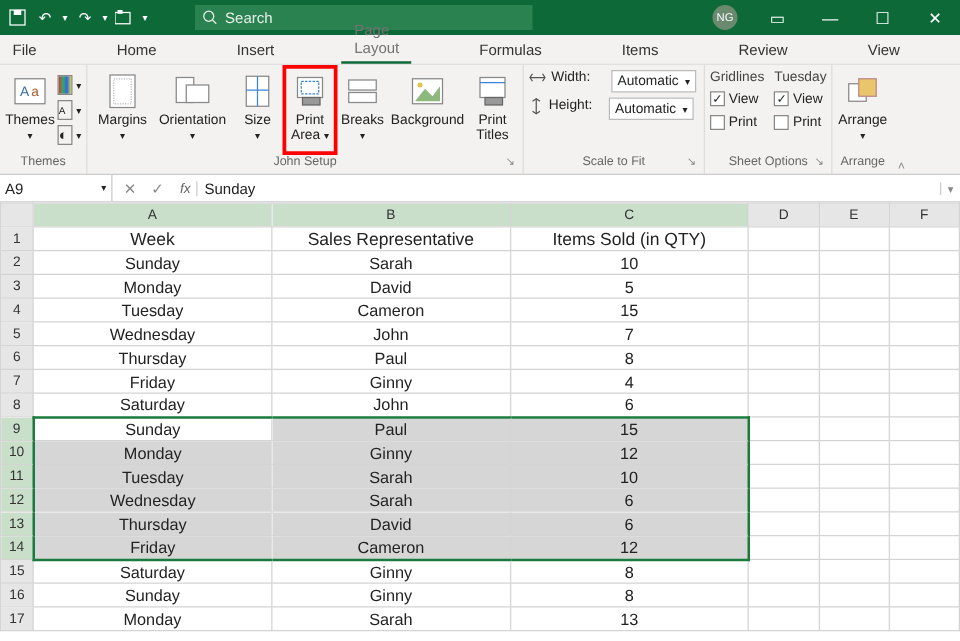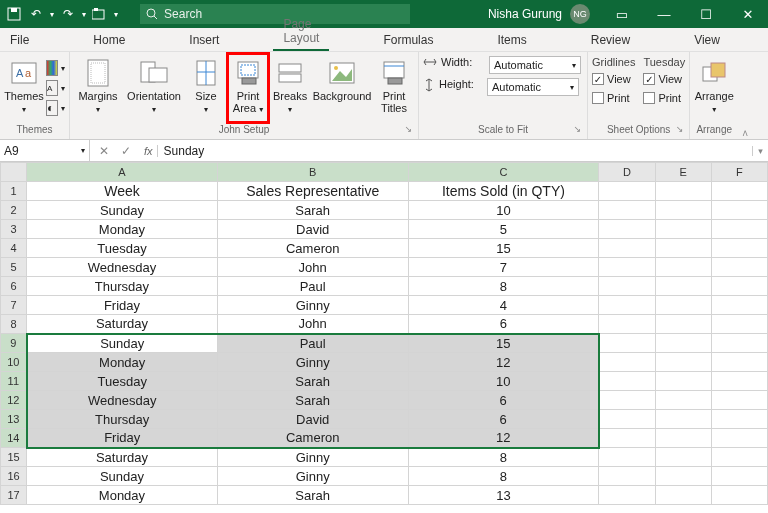--- a/index.html
+++ b/index.html
@@ -10,7 +10,7 @@
 .titlebar .left { display: flex; align-items: center; gap: 6px; padding: 0 6px; }
 .titlebar .left .icon-save, .titlebar .left .icon-undo, .titlebar .left .icon-redo, .titlebar .left .icon-cam { width: 16px; height: 16px; display: inline-flex; align-items: center; justify-content: center; }
 .titlebar .filename { margin-left: 40px; }
-.titlebar .search-box { margin-left: 16px; background: #2a8251; height: 20px; width: 270px; display: flex; align-items: center; padding: 0 6px; gap: 6px; font-size: 12px; color: #e8f0ea; }
+.titlebar .search-box { margin-left: 32px; background: #2a8251; height: 20px; width: 270px; display: flex; align-items: center; padding: 0 6px; gap: 6px; font-size: 12px; color: #e8f0ea; }
 .titlebar .user { margin-left: auto; display: flex; align-items: center; gap: 8px; padding: 0 6px; }
 .titlebar .avatar { width: 20px; height: 20px; border-radius: 50%; background: #6a8a70; display: inline-flex; align-items: center; justify-content: center; font-size: 9px; }
 .titlebar .win-controls { display: flex; gap: 2px; margin-left: 6px; }

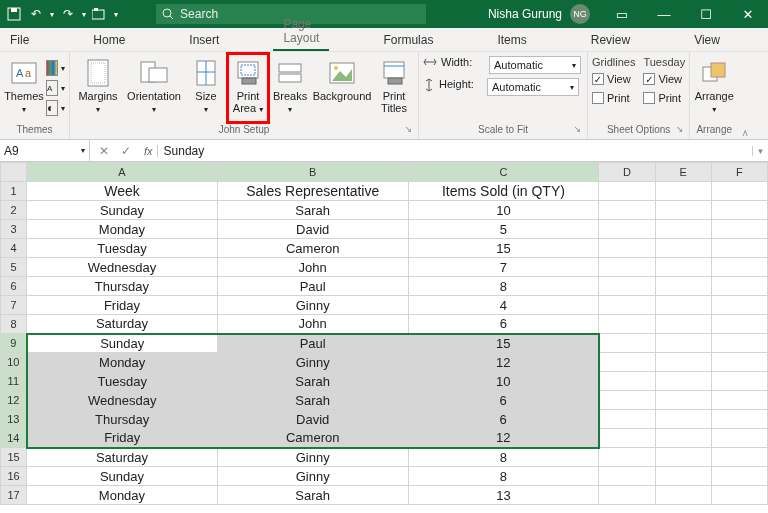--- a/index.html
+++ b/index.html
@@ -116,7 +116,6 @@
     <span>Search</span>
   </div>
   <div class="user">
-    <span>Nisha Gurung</span>
     <span class="avatar">NG</span>
   </div>
   <div class="win-controls">

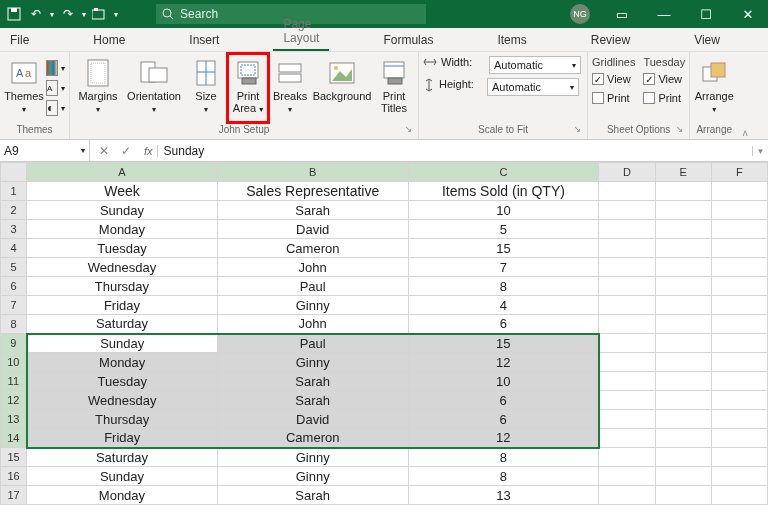--- a/index.html
+++ b/index.html
@@ -43,7 +43,7 @@
 
 .scale-row { display: flex; align-items: flex-start; gap: 4px; height: 20px; font-size: 11px; padding-right: 2px; }
 .scale-row label { width: 44px; text-align: left; }
-.scale-row .sel { border: 1px solid #bbb; background: #fff; height: 18px; width: 92px; padding: 0 4px; display: flex; align-items: center; justify-content: space-between; }
+.scale-row .sel { border: 1px solid #bbb; background: #fff; height: 18px; width: 68px; padding: 0 4px; display: flex; align-items: center; justify-content: space-between; }
 .scale-row .spin { border: 1px solid #bbb; background: #fff; height: 18px; width: 50px; padding: 0 4px; display: flex; align-items: center; justify-content: space-between; }
 .scale-row .spinbtn { font-size: 7px; line-height: 5px; color: #666; display: flex; flex-direction: column; margin-left: 4px; }
 .sheetopts { display: flex; gap: 8px; padding-top: 2px; }

